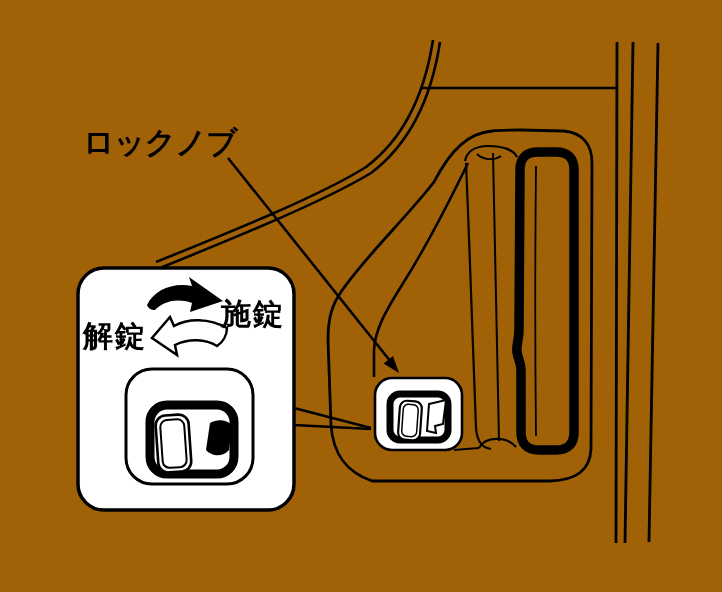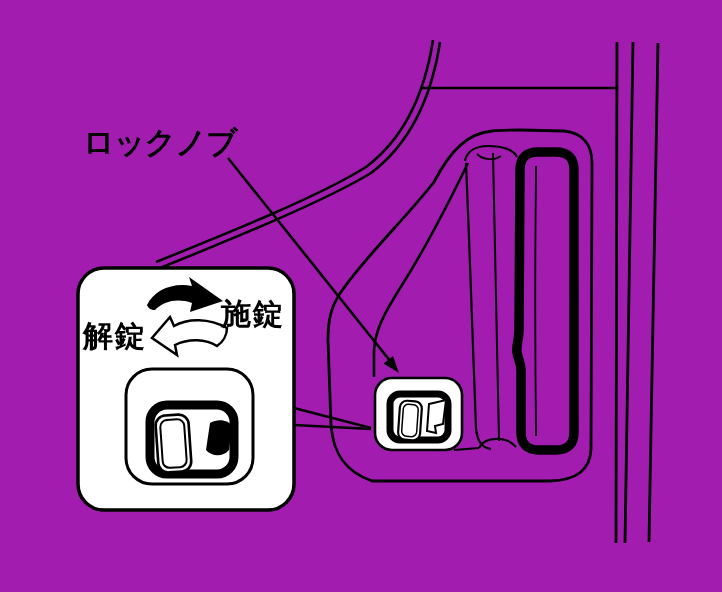--- a/index.html
+++ b/index.html
@@ -11,7 +11,7 @@
     position: relative;
     width: 722px;
     height: 592px;
-    background: #a21caf;
+    background: #a16207;
     overflow: hidden;
     font-family: "DejaVu Sans", sans-serif;
   }

